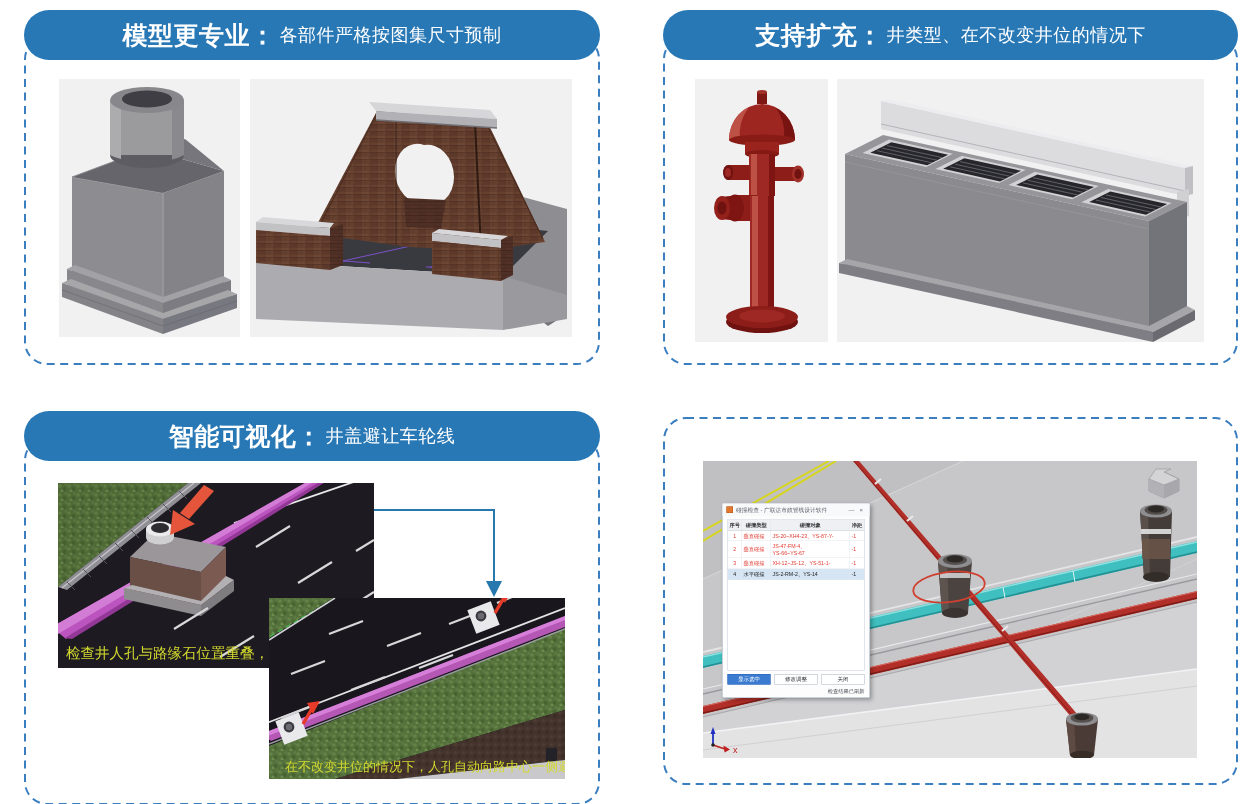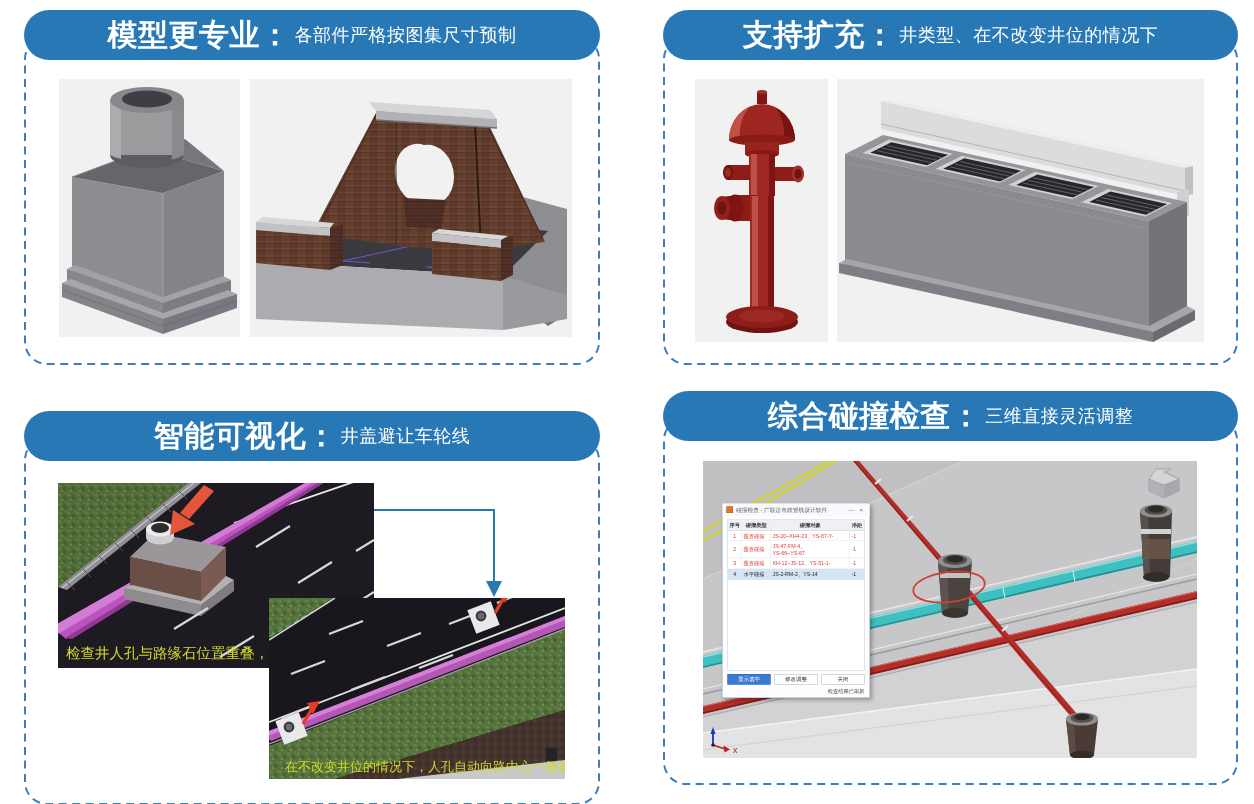--- a/index.html
+++ b/index.html
@@ -18,7 +18,7 @@
     background:#2878b6;display:flex;align-items:center;justify-content:center;
     color:#ffffff;white-space:nowrap;z-index:5;
   }
-  .banner .t-bold{font-size:30px;font-weight:700;letter-spacing:0.5px;}
+  .banner .t-bold{font-size:25px;font-weight:700;letter-spacing:0.5px;}
   .banner .t-rest{font-size:18px;font-weight:500;letter-spacing:0.5px;margin-left:4px;}
   .shot{position:absolute;overflow:hidden;}
   .shot svg{display:block;}

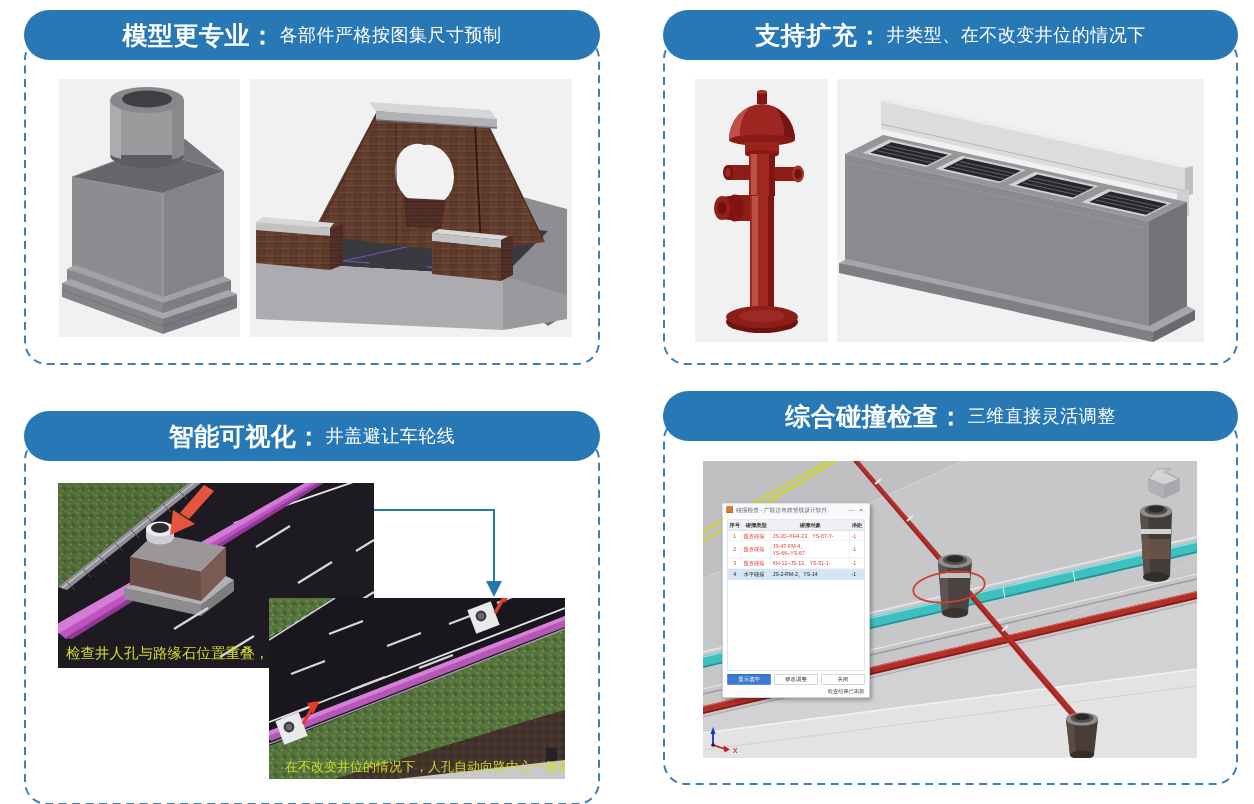--- a/index.html
+++ b/index.html
@@ -424,10 +424,6 @@
   <svg class="panel-border" width="575" height="368">
     <rect x="1" y="1" width="573" height="366" rx="22" fill="none" stroke="#3b7ec0" stroke-width="2" stroke-dasharray="8,5.5"></rect>
   </svg>
-  <div class="banner">
-    <span class="t-bold">综合碰撞检查：</span>
-    <span class="t-rest">三维直接灵活调整</span>
-  </div>
 
   <div class="shot" style="left:40px;top:44px;width:494px;height:297px;">
     <svg width="494" height="297" viewBox="0 0 494 297" style="position:absolute;left:0;top:0;">

